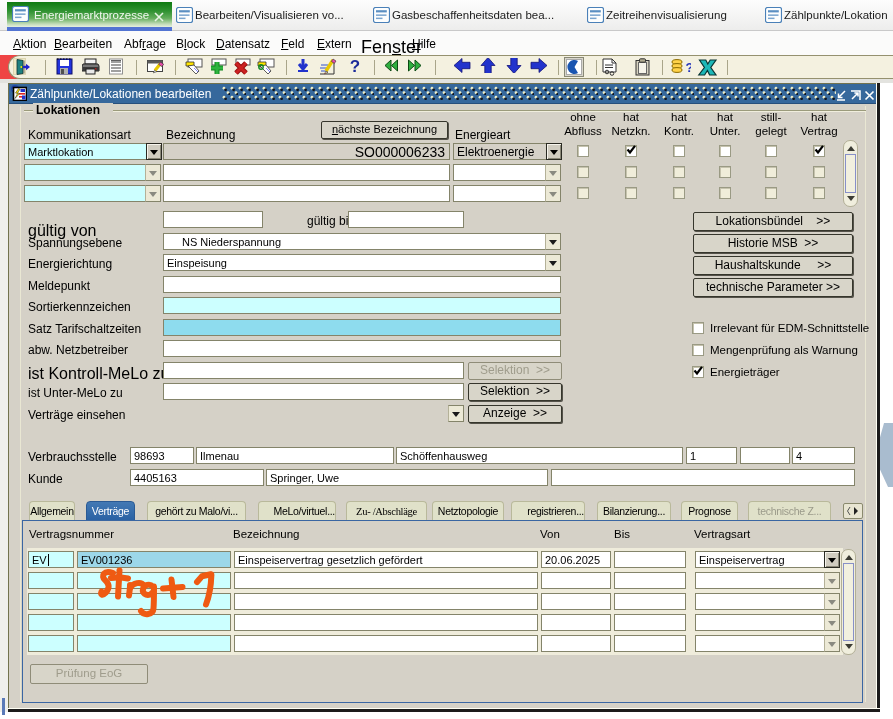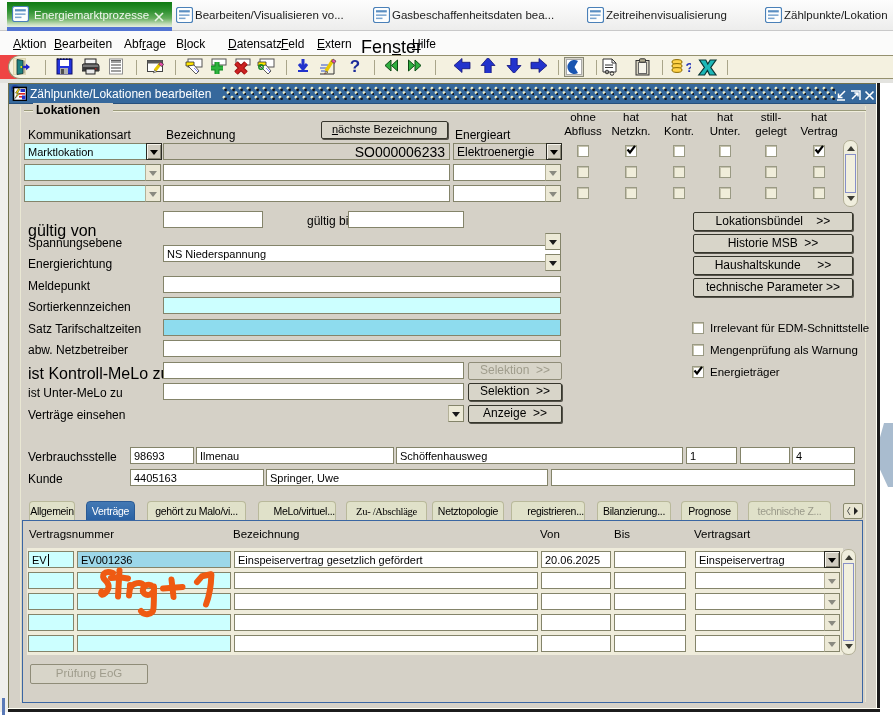--- a/index.html
+++ b/index.html
@@ -47,7 +47,7 @@
 <div style="position:absolute;left:54px;top:37px;font-size:12px;color:#000;white-space:nowrap;"><span style="text-decoration:underline">B</span>earbeiten</div>
 <div style="position:absolute;left:124px;top:37px;font-size:12px;color:#000;white-space:nowrap;">Abf<span style="text-decoration:underline">r</span>age</div>
 <div style="position:absolute;left:176px;top:37px;font-size:12px;color:#000;white-space:nowrap;">B<span style="text-decoration:underline">l</span>ock</div>
-<div style="position:absolute;left:216px;top:37px;font-size:12px;color:#000;white-space:nowrap;margin-left:12px;"><span style="text-decoration:underline">D</span>atensatz</div>
+<div style="position:absolute;left:216px;top:37px;font-size:12px;color:#000;white-space:nowrap;"><span style="text-decoration:underline">D</span>atensatz</div>
 <div style="position:absolute;left:281px;top:37px;font-size:12px;color:#000;white-space:nowrap;"><span style="text-decoration:underline">F</span>eld</div>
 <div style="position:absolute;left:317px;top:37px;font-size:12px;color:#000;white-space:nowrap;"><span style="text-decoration:underline">E</span>xtern</div>
 <div style="position:absolute;left:361px;top:37px;font-size:18px;color:#000;white-space:nowrap;">Fen<span style="text-decoration:underline">s</span>ter</div>

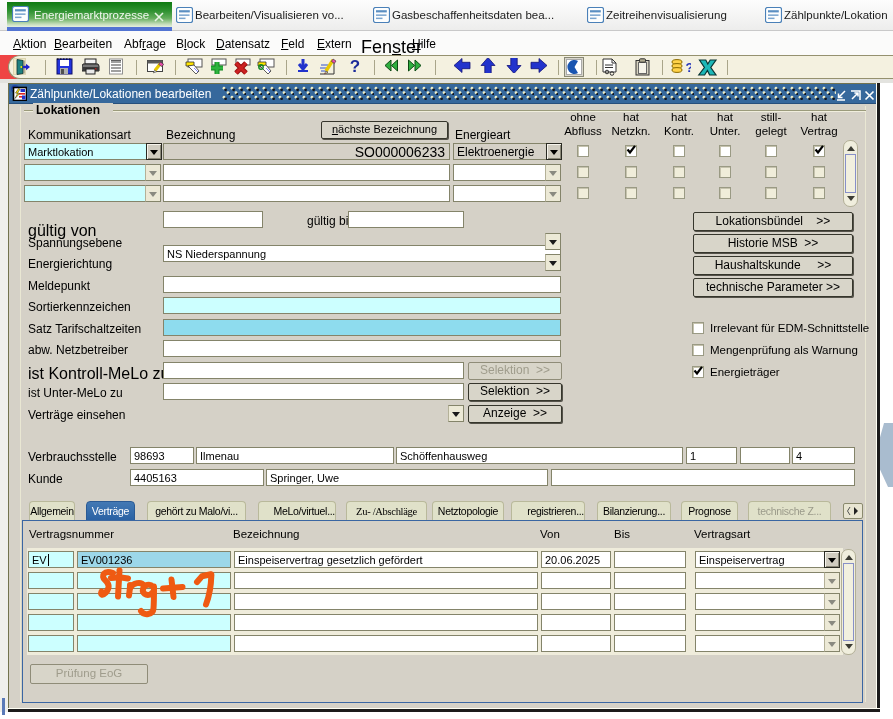--- a/index.html
+++ b/index.html
@@ -320,7 +320,7 @@
 <div style="position:absolute;left:271px;top:214px;font-size:12px;color:#000;white-space:nowrap;margin-left:36px;">gültig bis</div>
 <div style="position:absolute;left:348px;top:211px;width:116px;height:17px;box-sizing:border-box;border:1px solid #84846a;background:#fff;font-size:11px;color:#000;text-align:left;padding:1px 3px;white-space:nowrap;overflow:hidden;line-height:14px;"></div>
 <div style="position:absolute;left:28px;top:236px;font-size:12px;color:#000;white-space:nowrap;">Spannungsebene</div>
-<div style="position:absolute;left:163px;top:245px;width:398px;height:17px;box-sizing:border-box;border:1px solid #84846a;background:#fff;font-size:11px;color:#000;text-align:left;padding:1px 3px;white-space:nowrap;overflow:hidden;line-height:14px;">NS Niederspannung</div>
+<div style="position:absolute;left:163px;top:233px;width:398px;height:17px;box-sizing:border-box;border:1px solid #84846a;background:#fff;font-size:11px;color:#000;text-align:left;padding:1px 18px;white-space:nowrap;overflow:hidden;line-height:14px;">NS Niederspannung</div>
 <div style="position:absolute;left:545px;top:233px;width:16px;height:17px;box-sizing:border-box;background:#ece9d6;border:1px solid #84846a;border-left:1px solid #b4b198;">
       <div style="position:absolute;left:3px;top:6px;width:0;height:0;border-left:4.5px solid transparent;border-right:4.5px solid transparent;border-top:5px solid #1a1a1a;"></div>
     </div>

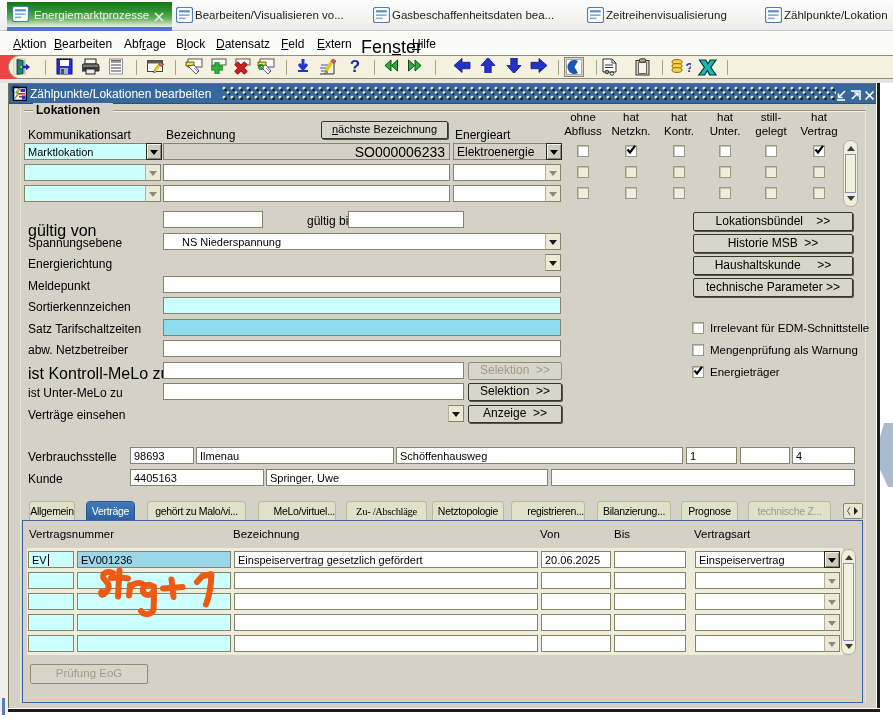--- a/index.html
+++ b/index.html
@@ -325,6 +325,7 @@
       <div style="position:absolute;left:3px;top:6px;width:0;height:0;border-left:4.5px solid transparent;border-right:4.5px solid transparent;border-top:5px solid #1a1a1a;"></div>
     </div>
 <div style="position:absolute;left:28px;top:257px;font-size:12px;color:#000;white-space:nowrap;">Energierichtung</div>
+<div style="position:absolute;left:163px;top:254px;width:398px;height:17px;box-sizing:border-box;border:1px solid #84846a;background:#fff;font-size:11px;color:#000;text-align:left;padding:1px 3px;white-space:nowrap;overflow:hidden;line-height:14px;">Einspeisung</div>
 <div style="position:absolute;left:545px;top:254px;width:16px;height:17px;box-sizing:border-box;background:#ece9d6;border:1px solid #84846a;border-left:1px solid #b4b198;">
       <div style="position:absolute;left:3px;top:6px;width:0;height:0;border-left:4.5px solid transparent;border-right:4.5px solid transparent;border-top:5px solid #1a1a1a;"></div>
     </div>

